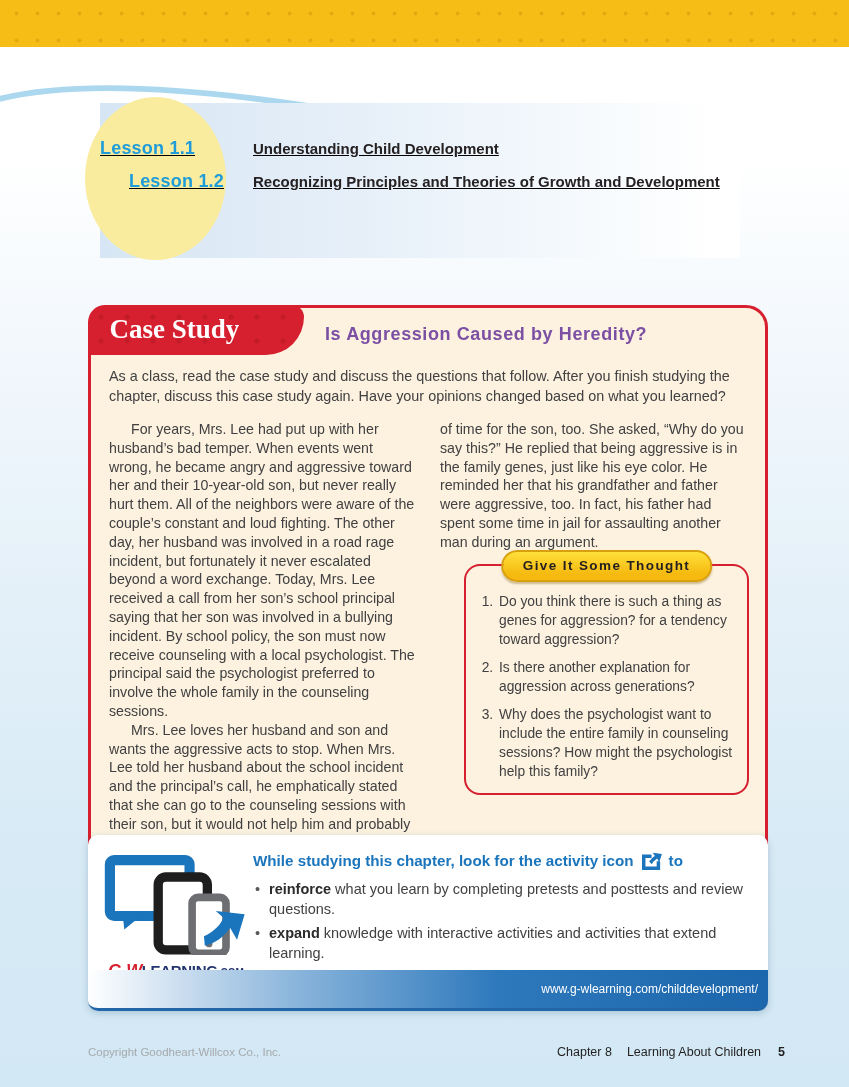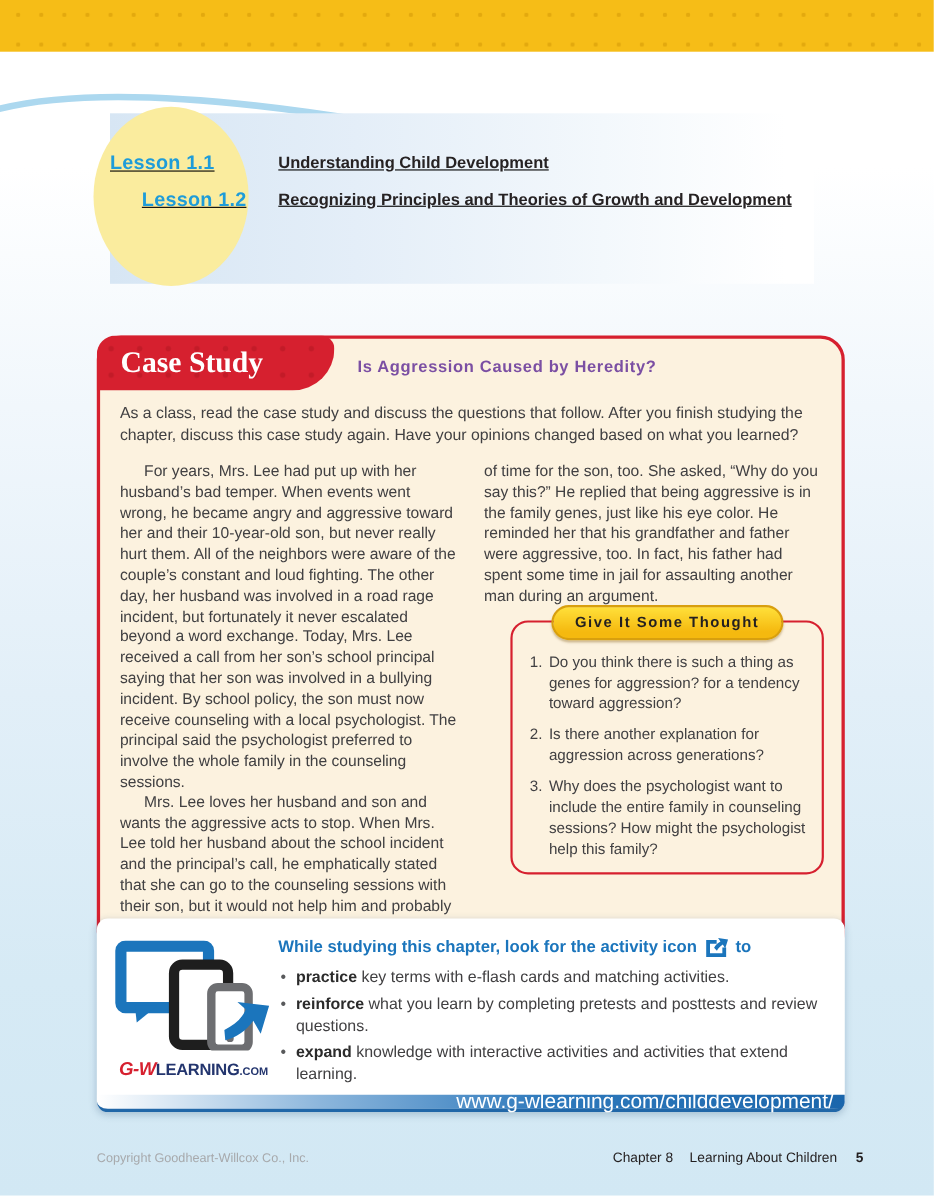--- a/index.html
+++ b/index.html
@@ -48,7 +48,7 @@
   }
   .case-title {
     position:absolute; top:0; left:234px; height:50px; line-height:52px;
-    color:#7b4fa3; font-weight:700; font-size:15px; letter-spacing:0.6px;
+    color:#7b4fa3; font-weight:700; font-size:18px; letter-spacing:0.6px;
   }
   .case-intro {
     position:relative; margin:58px 18px 0 18px;

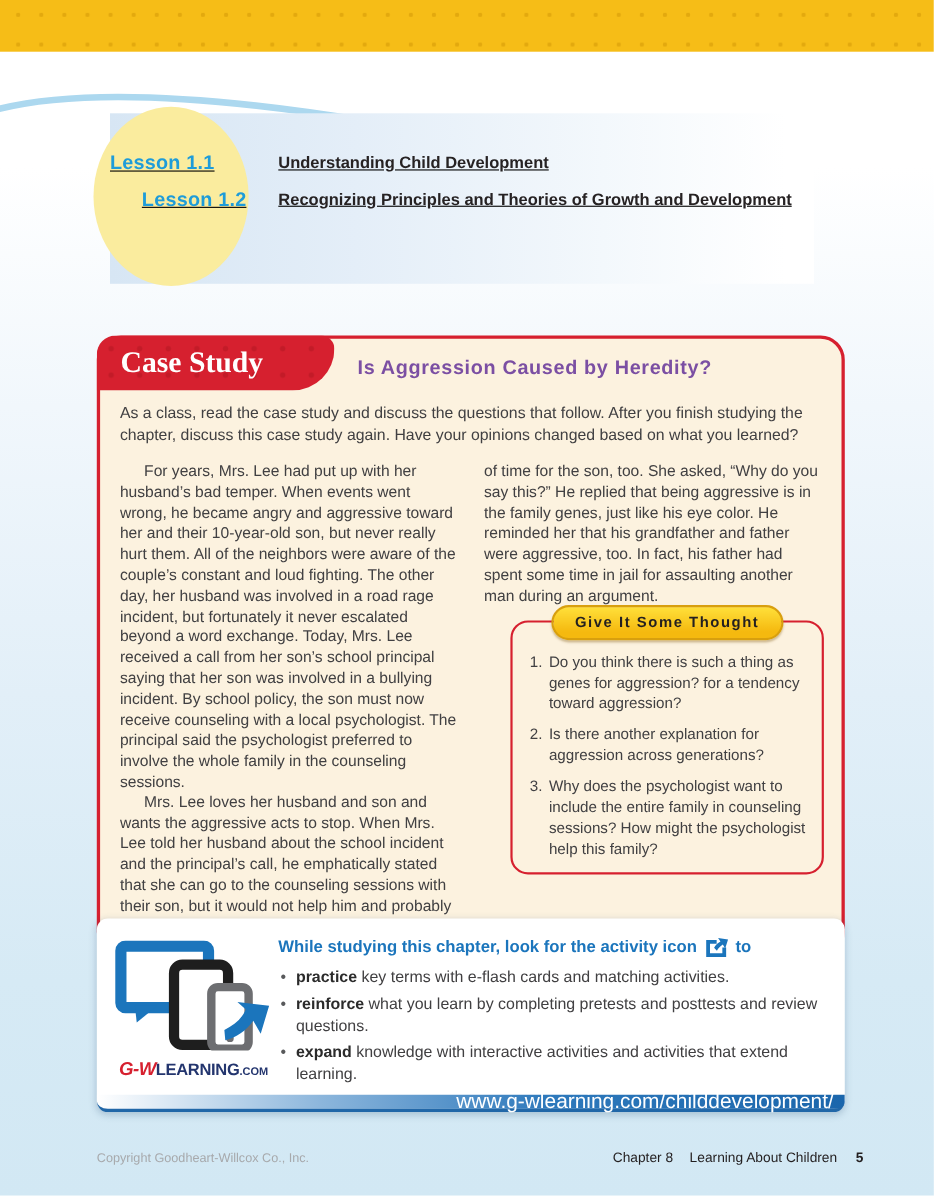--- a/index.html
+++ b/index.html
@@ -189,7 +189,6 @@
       </div>
 
       <ul class="activity-bullets">
-        <li><b>practice</b><span> key terms with e-flash cards and matching activities.</span></li>
         <li><b>reinforce</b><span> what you learn by completing pretests and posttests and review questions.</span></li>
         <li><b>expand</b><span> knowledge with interactive activities and activities that extend learning.</span></li>
       </ul>

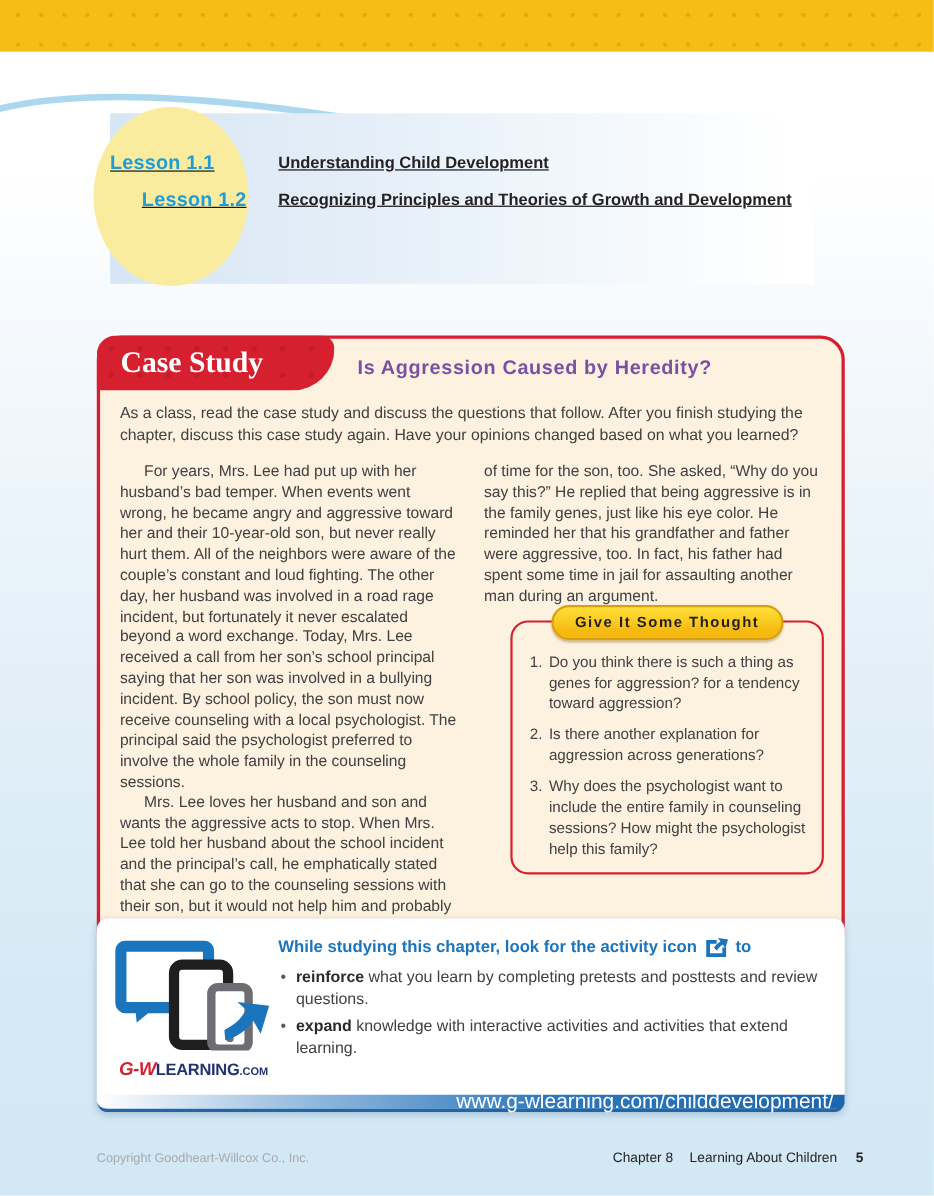--- a/index.html
+++ b/index.html
@@ -95,11 +95,11 @@
   .activity-bullets li::before { content:"•"; position:absolute; left:2px; color:#58595b; }
   .activity-bullets b { color:#2b2b2b; }
   .activity-urlbar {
-    position:absolute; bottom:0; left:0; right:0; height:16px;
+    position:absolute; bottom:0; left:0; right:0; height:41px;
     background:linear-gradient(90deg,#ffffff 0%,#8cb6dc 30%,#2e79bc 60%,#1b66ac 100%);
     border-bottom:3px solid #2167a8; border-radius:0 0 10px 10px;
     display:flex; justify-content:flex-end; align-items:center;
-    padding-right:10px; color:#ffffff; font-size:19px;
+    padding-right:10px; color:#ffffff; font-size:12px;
   }
   
   .page-footer {

